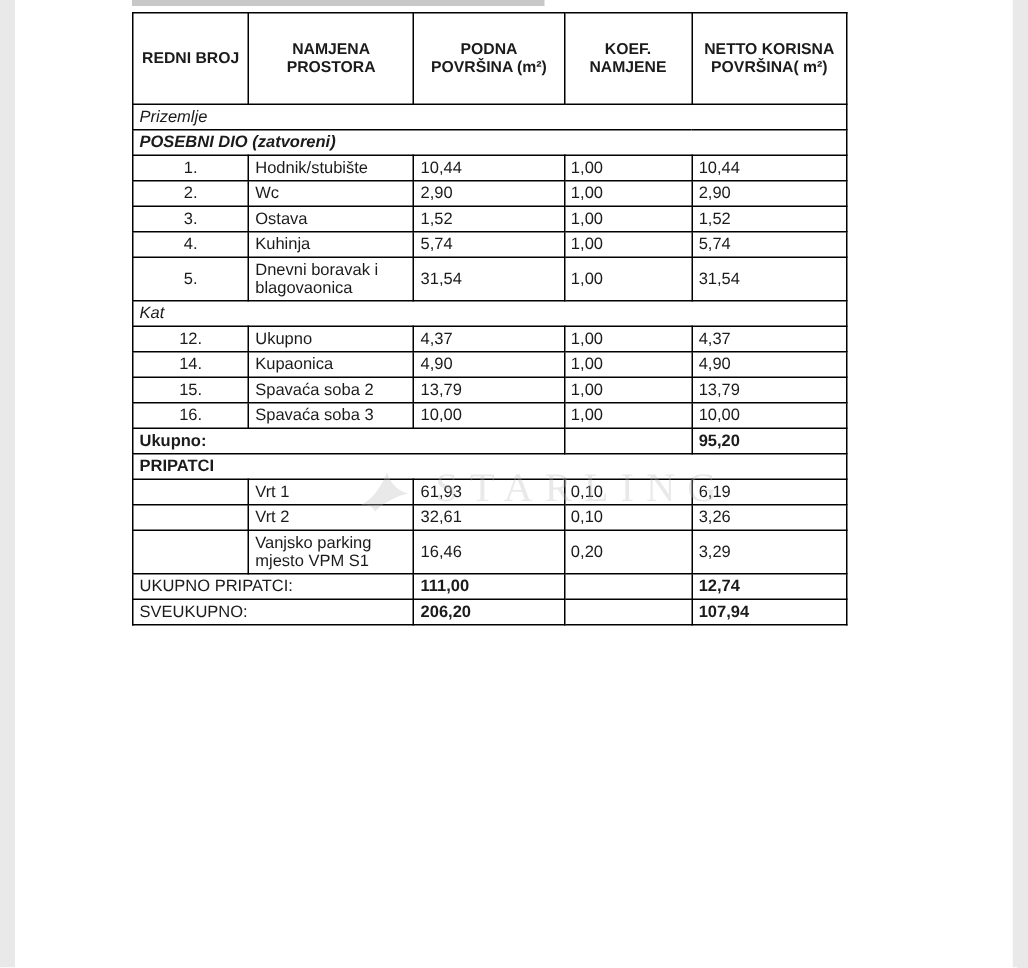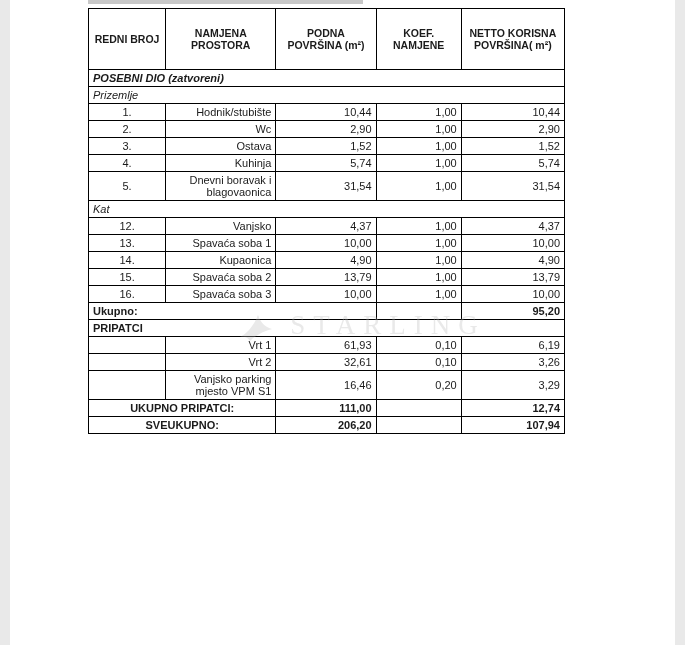--- a/index.html
+++ b/index.html
@@ -161,11 +161,11 @@
         <tbody>
 
           <tr class="rowh">
+            <td class="group-title" colspan="5">Prizemlje</td>
+          </tr>
+
+          <tr class="rowh">
             <td class="section-title" colspan="5">POSEBNI DIO (zatvoreni)</td>
-          </tr>
-
-          <tr class="rowh">
-            <td class="group-title" colspan="5">Prizemlje</td>
           </tr>
 
           <tr class="rowh">

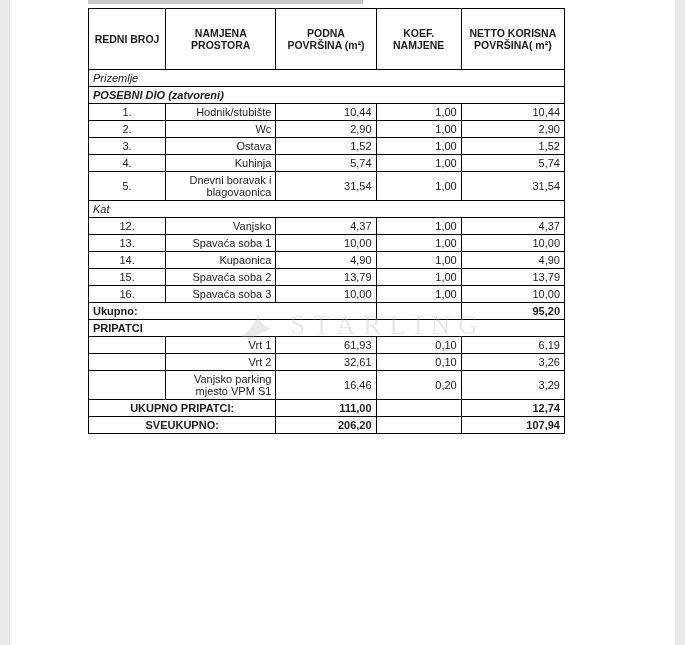--- a/index.html
+++ b/index.html
@@ -82,7 +82,7 @@
 
   .num { text-align: center; }
   .r { text-align: right; }
-  .l { text-align: right; }
+  .l { text-align: left; }
   .section-title {
     font-weight: bold;
     font-style: italic;

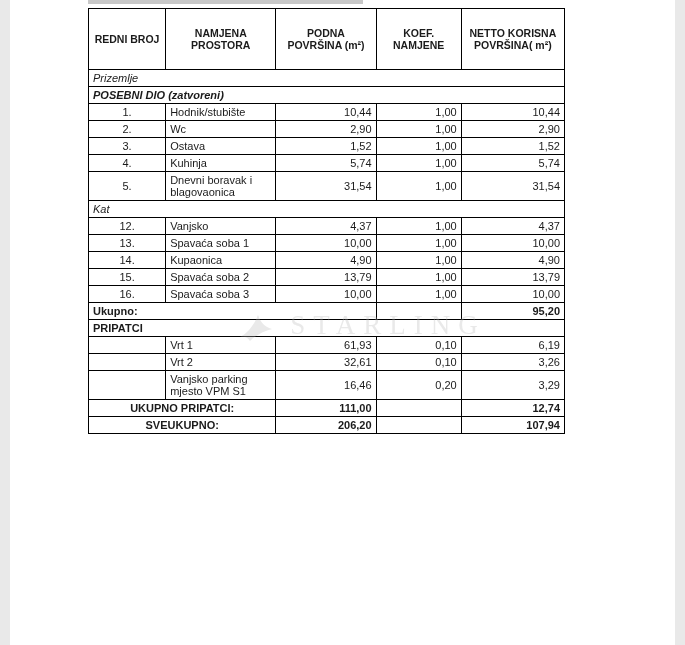--- a/index.html
+++ b/index.html
@@ -81,7 +81,7 @@
   col.c5 { width: 103px; }
 
   .num { text-align: center; }
-  .r { text-align: right; }
+  .r { text-align: left; }
   .l { text-align: left; }
   .section-title {
     font-weight: bold;

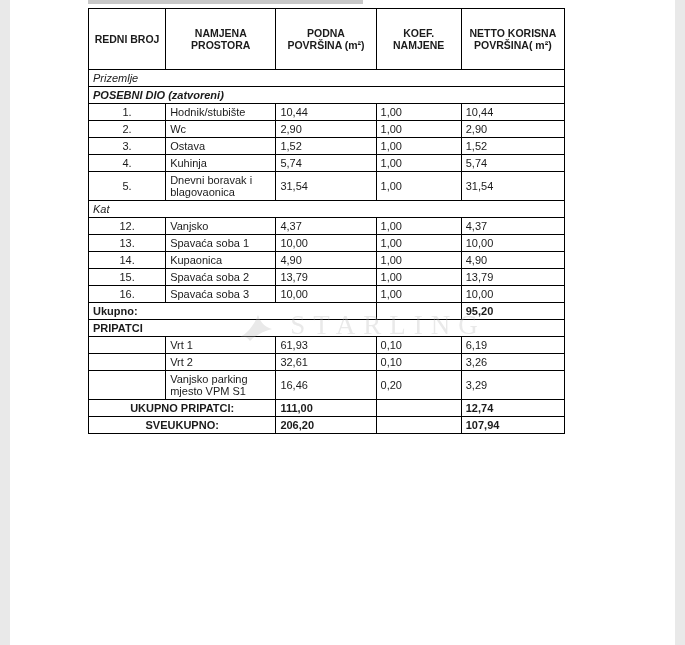--- a/index.html
+++ b/index.html
@@ -214,7 +214,7 @@
 
           <tr class="rowh">
             <td class="num">12.</td>
-            <td class="l">Vanjsko</td>
+            <td class="l">Ukupno</td>
             <td class="r">4,37</td>
             <td class="r">1,00</td>
             <td class="r">4,37</td>

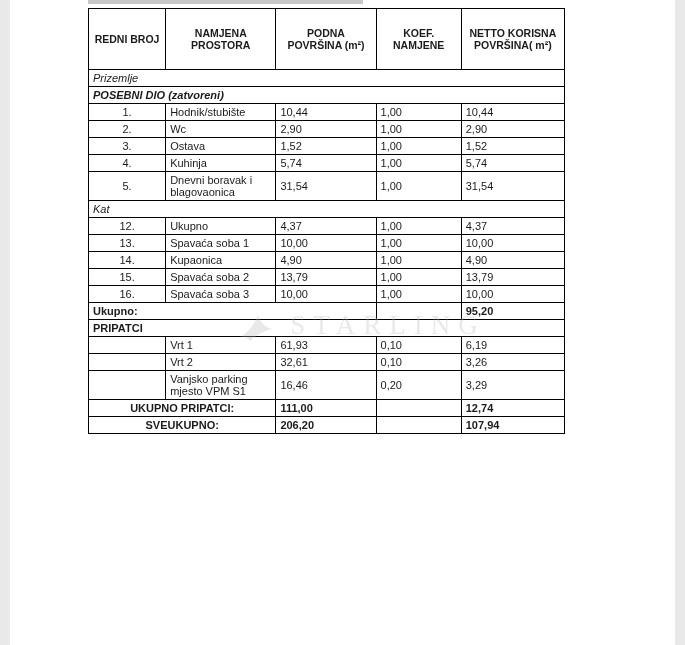--- a/index.html
+++ b/index.html
@@ -220,13 +220,6 @@
             <td class="r">4,37</td>
           </tr>
 
-          <tr class="rowh">
-            <td class="num">13.</td>
-            <td class="l">Spavaća soba 1</td>
-            <td class="r">10,00</td>
-            <td class="r">1,00</td>
-            <td class="r">10,00</td>
-          </tr>
 
           <tr class="rowh">
             <td class="num">14.</td>

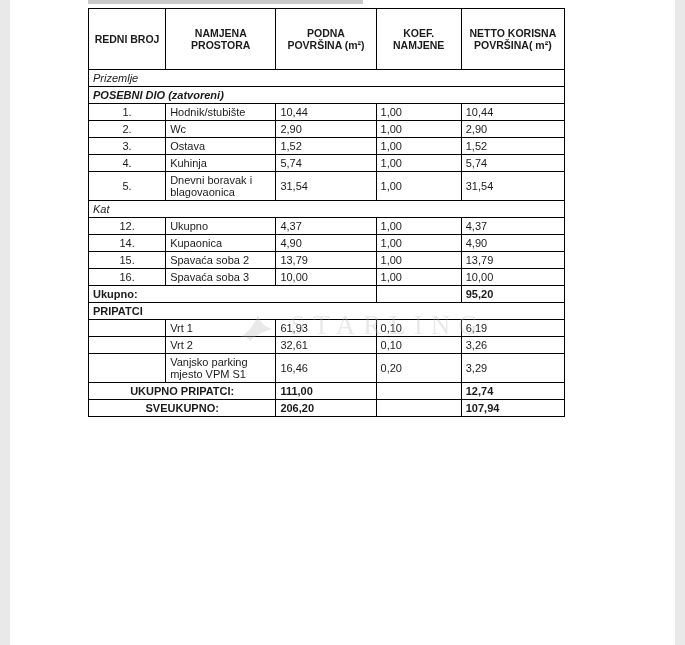--- a/index.html
+++ b/index.html
@@ -99,8 +99,8 @@
   .rowh2 { height: 26px; }
   .blank { border: 1px solid #000; }
   .total-label {
-    text-align: center;
-    font-weight: bold;
+    text-align: left;
+    font-weight: normal;
   }
 
   

